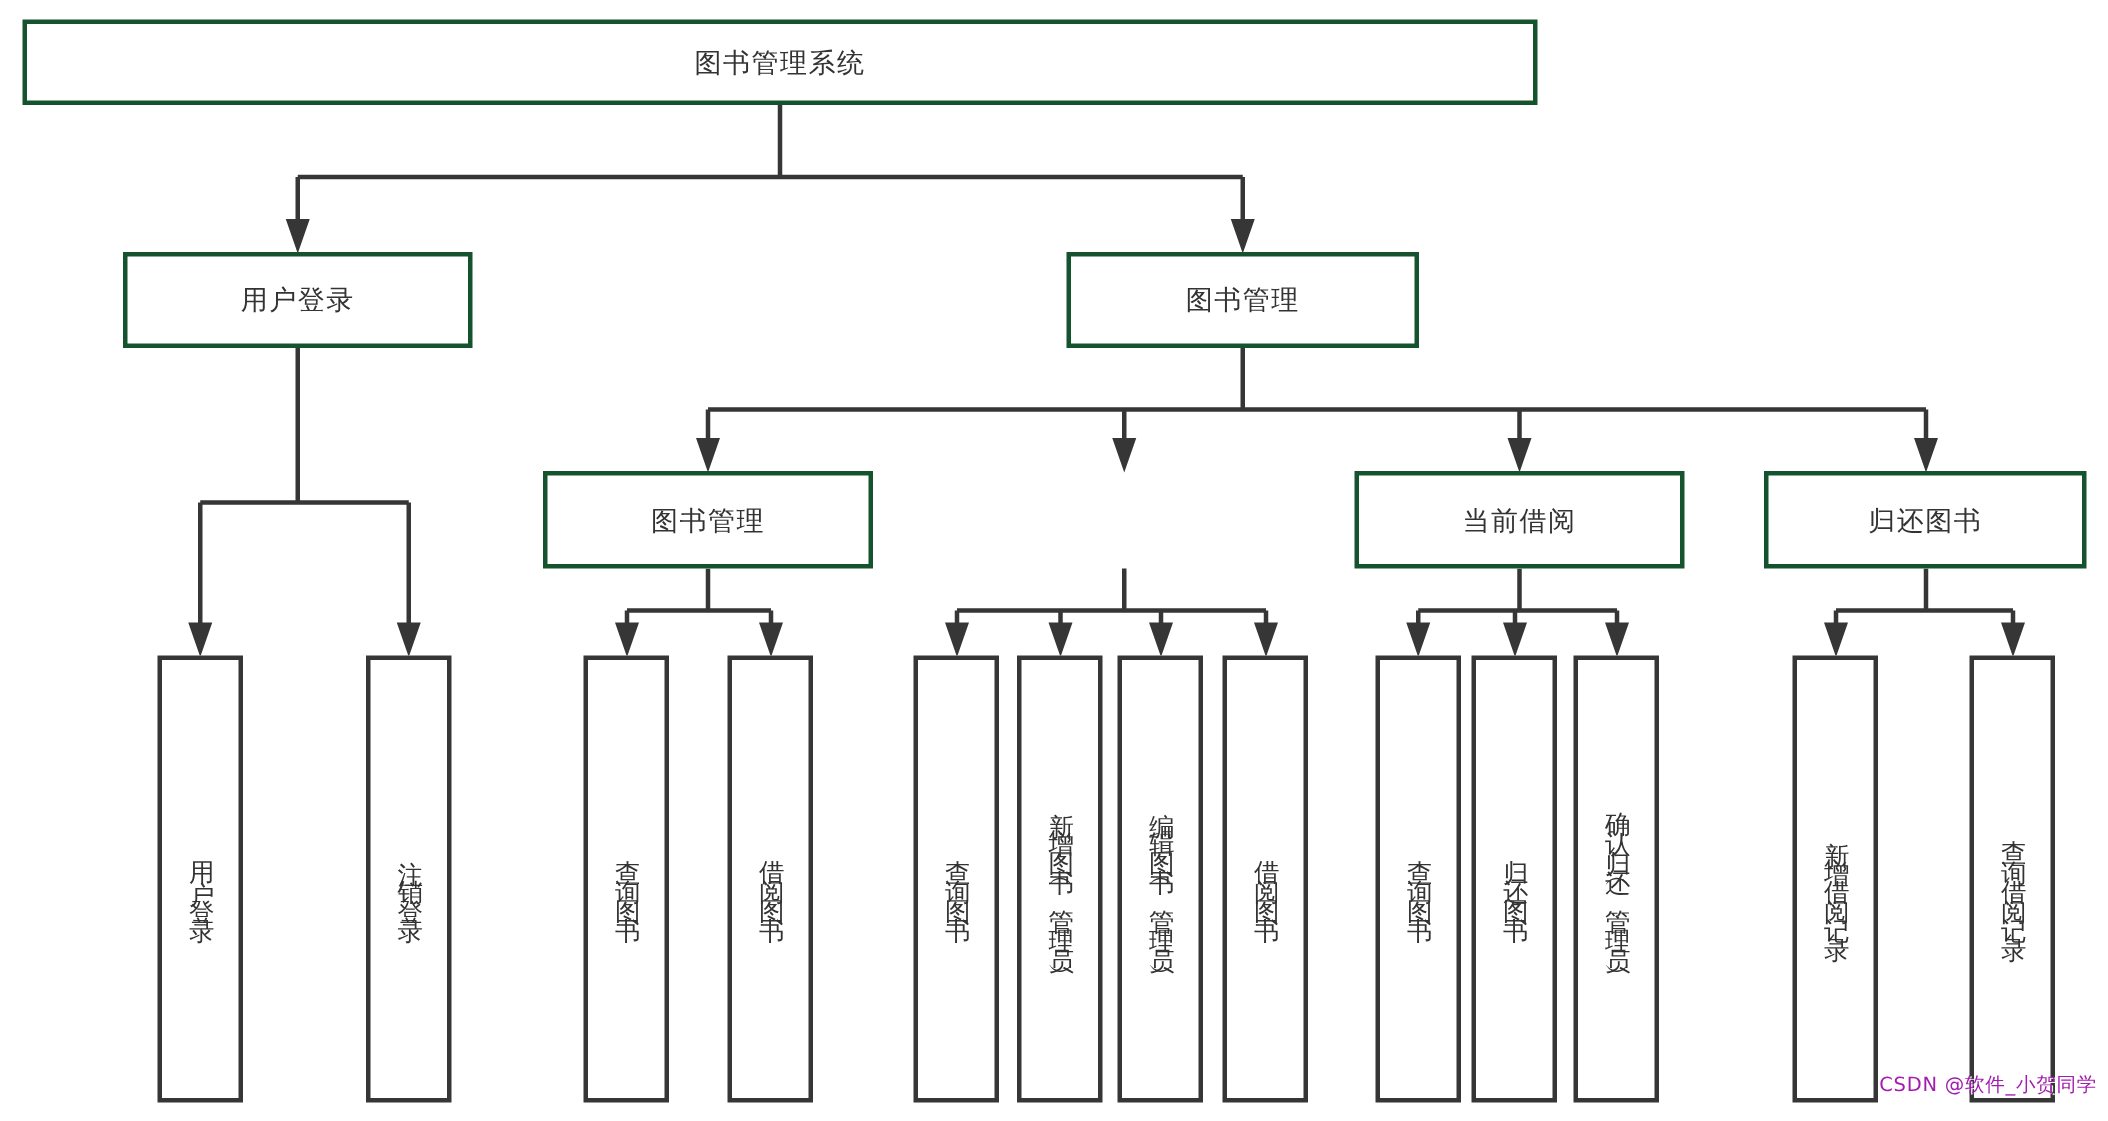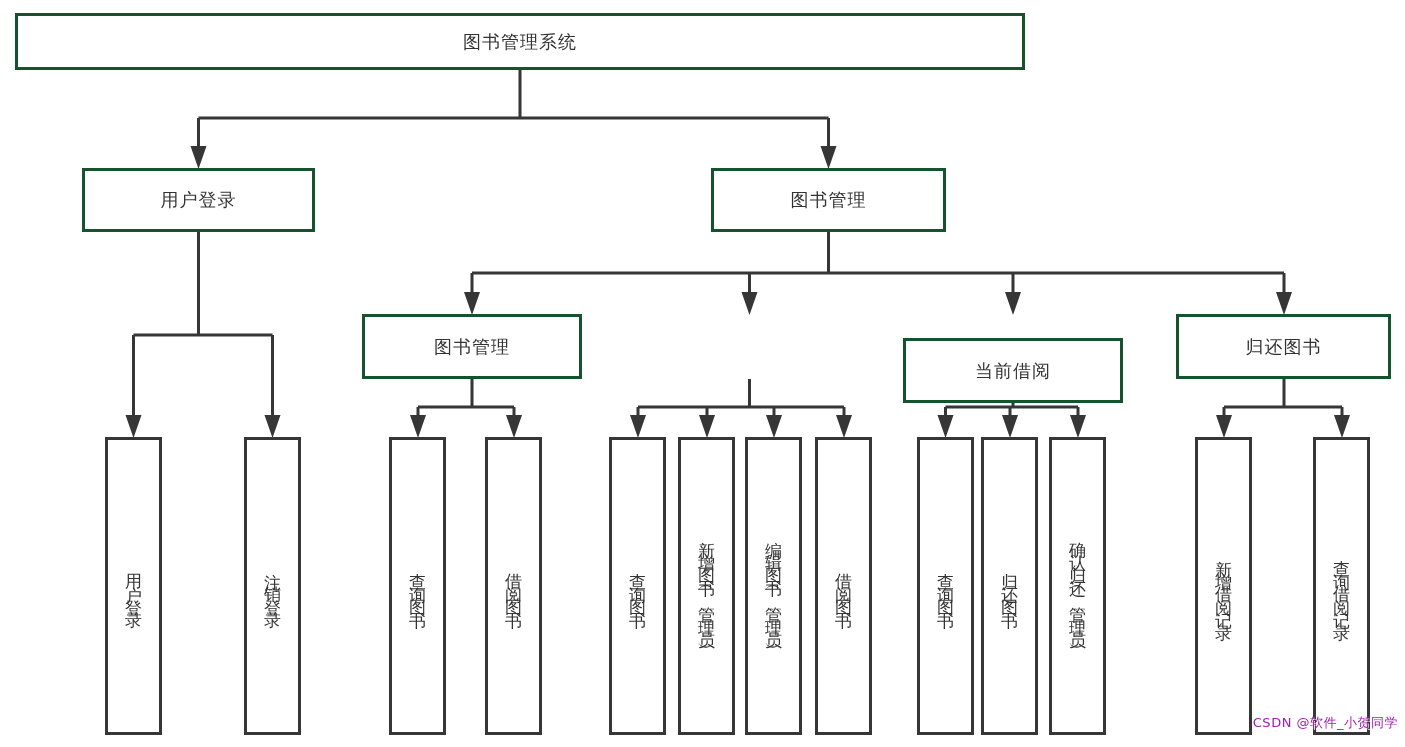--- a/index.html
+++ b/index.html
@@ -100,7 +100,7 @@
   <div class="hbox" style="left:362px; top:314px; width:220px; height:65px;">
     <span>图书管理</span>
   </div>
-  <div class="hbox" style="left:903px; top:314px; width:220px; height:65px;margin-top:24px;">
+  <div class="hbox" style="left:903px; top:314px; width:220px; height:65px;">
     <span>当前借阅</span>
   </div>
   <div class="hbox" style="left:1176px; top:314px; width:215px; height:65px;">

